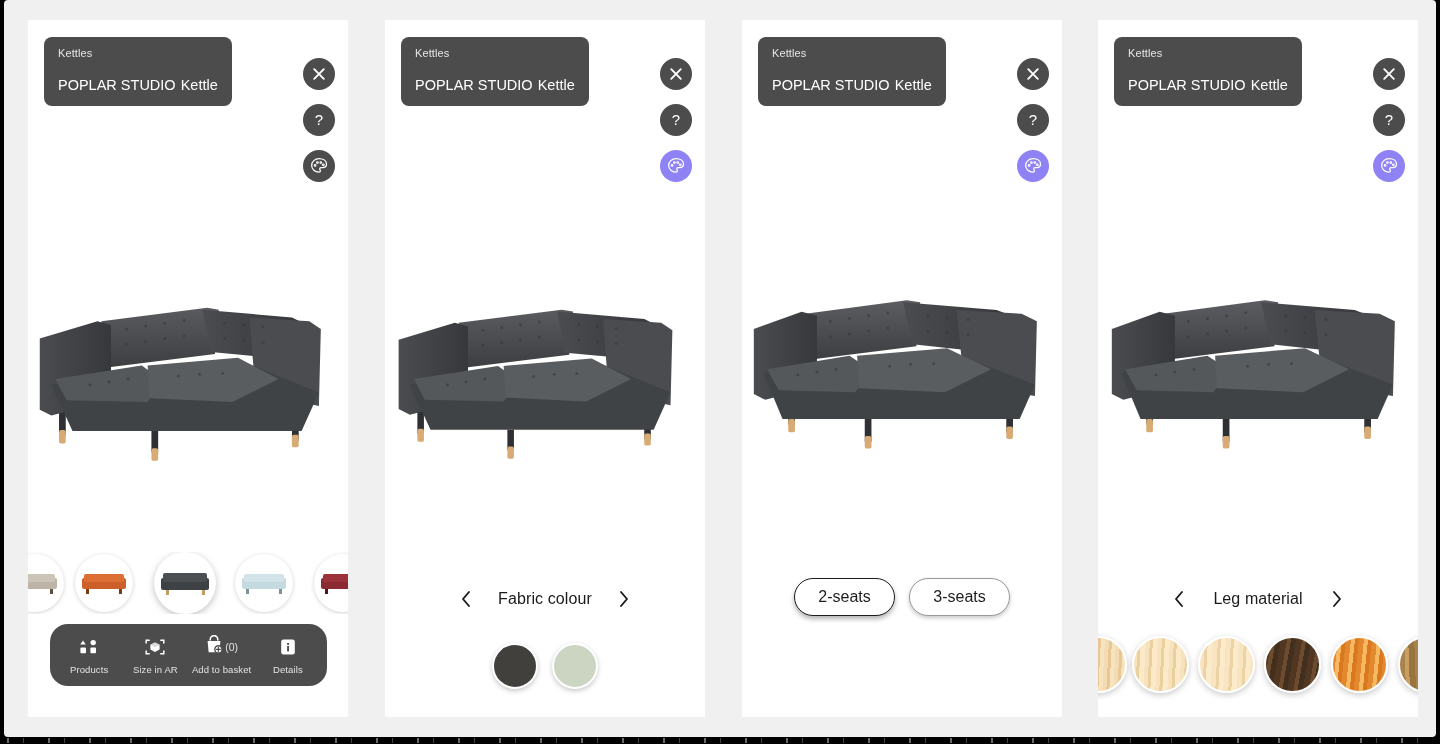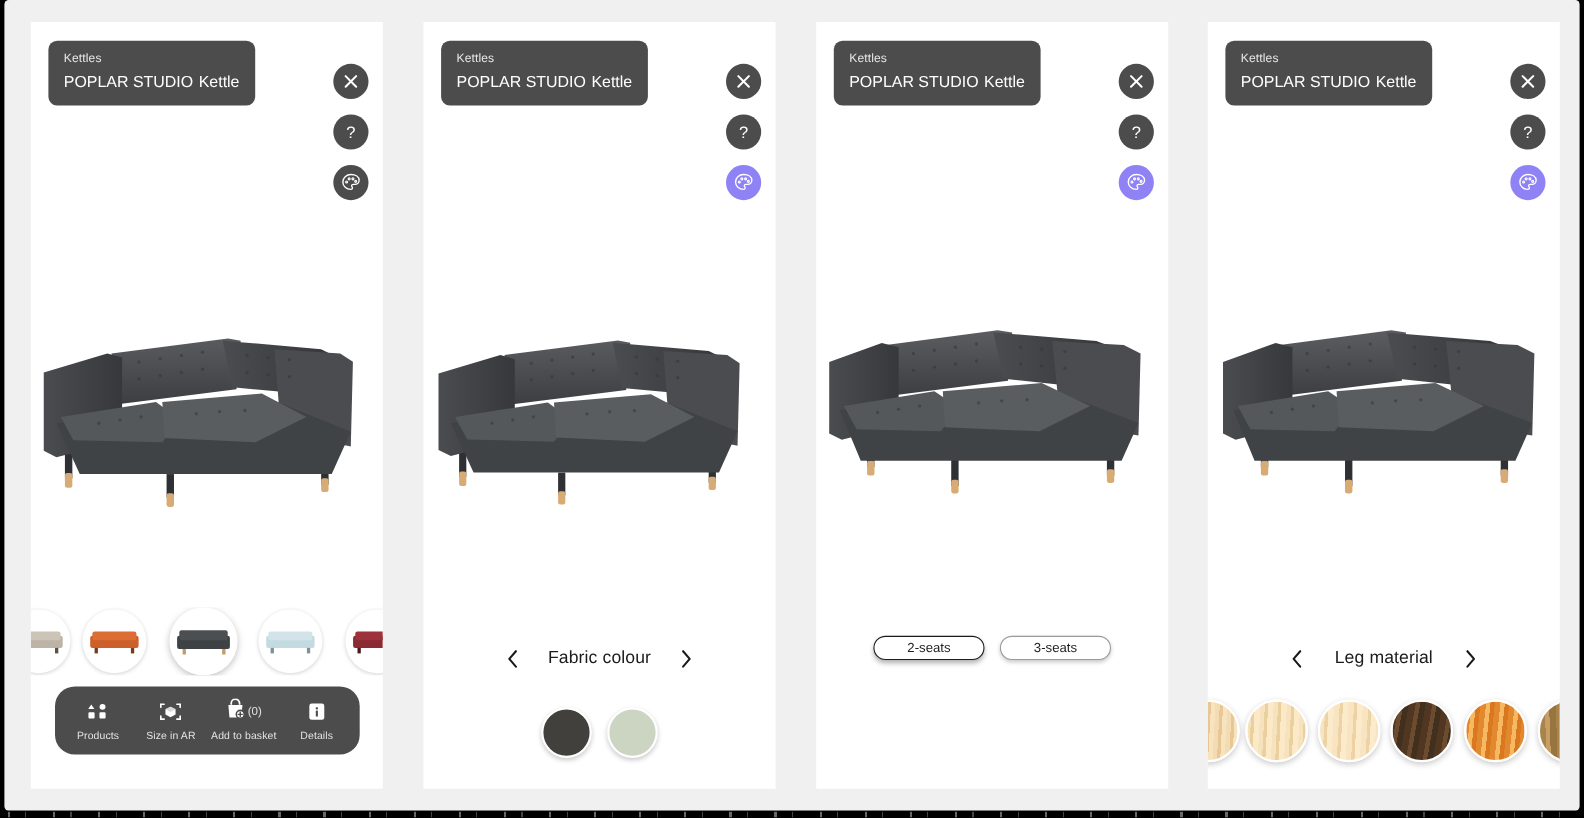--- a/index.html
+++ b/index.html
@@ -77,7 +77,7 @@
     color: #ffffff;
     font-size: 14.5px;
     line-height: 20px;
-    margin-top: 4px;
+    margin-top: 14px;
     white-space: nowrap;
   }
   .title-chip .prodline .sub { margin-left: 5px; }

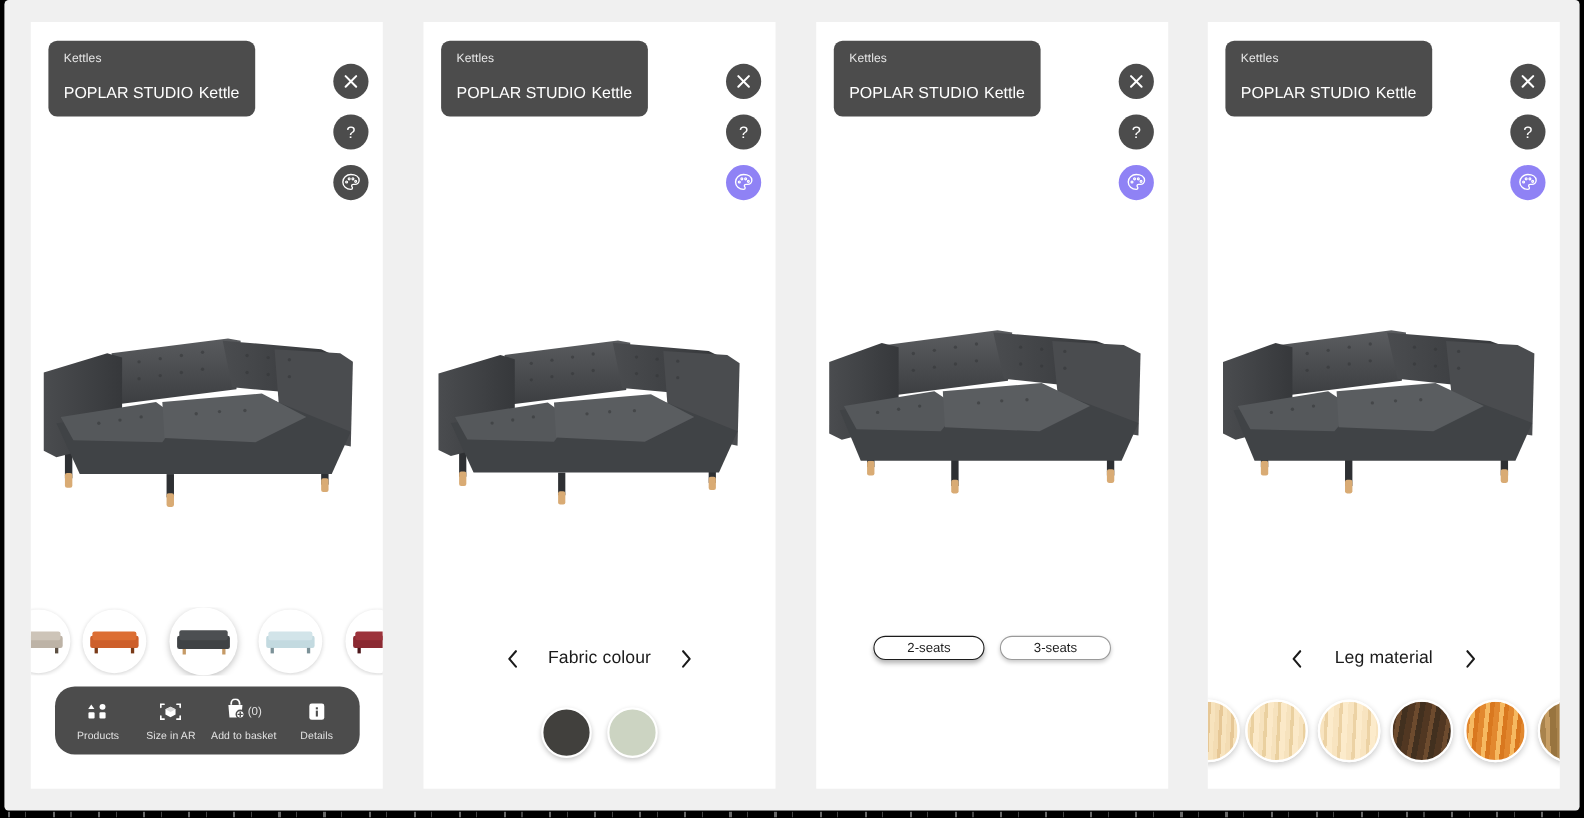--- a/index.html
+++ b/index.html
@@ -203,13 +203,13 @@
   }
   .pill {
     min-width: 101px;
-    height: 22px;
+    height: 38px;
     border-radius: 20px;
     background: #ffffff;
     border: 1.4px solid #9a9a9a;
     box-shadow: 0 2px 4px rgba(0,0,0,.22);
     display: flex; align-items: center; justify-content: center;
-    font-size: 12px;
+    font-size: 16px;
     color: #1d1d1d;
     cursor: pointer;
   }

